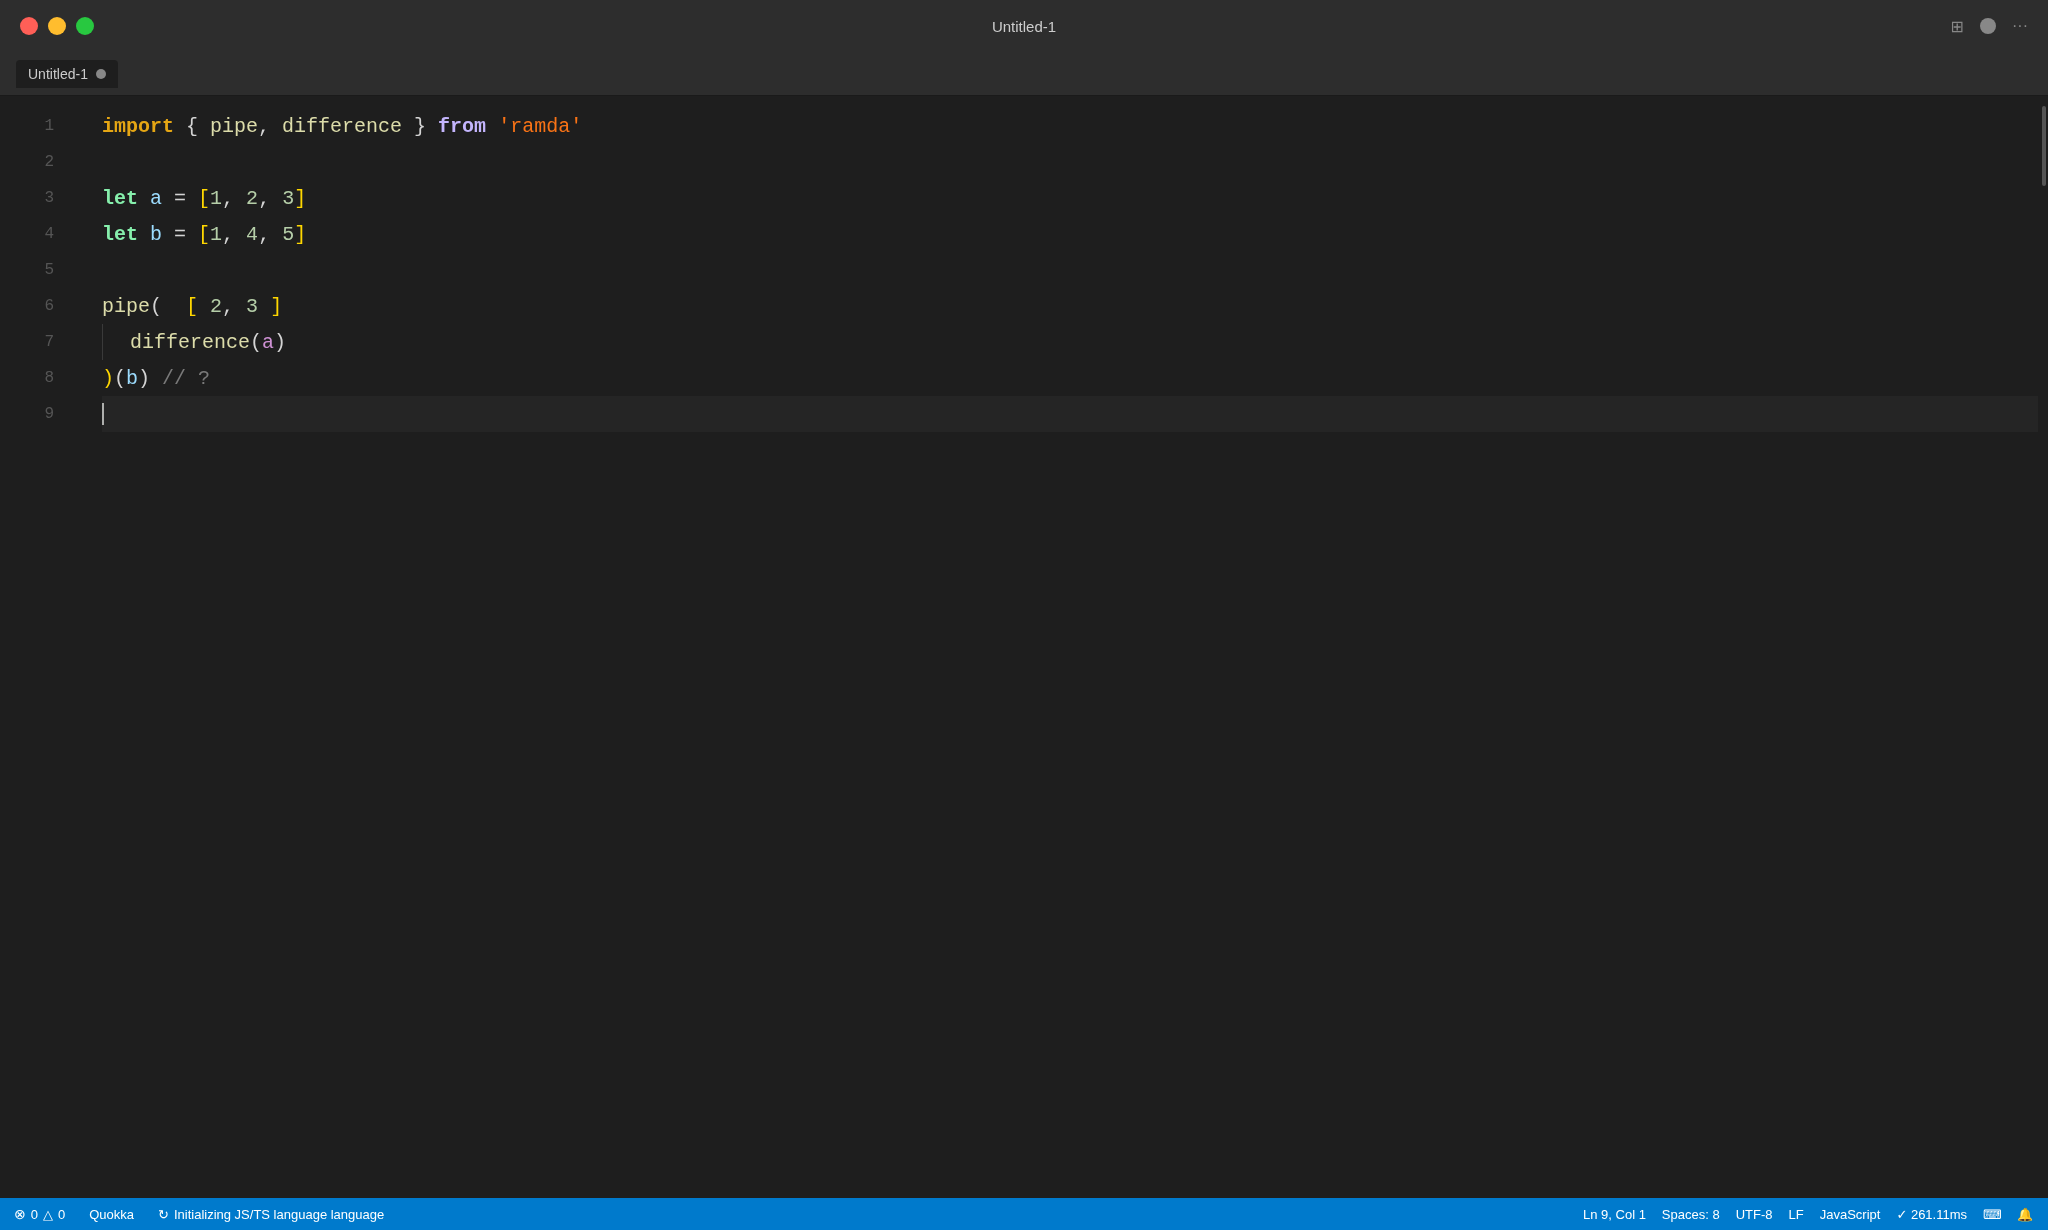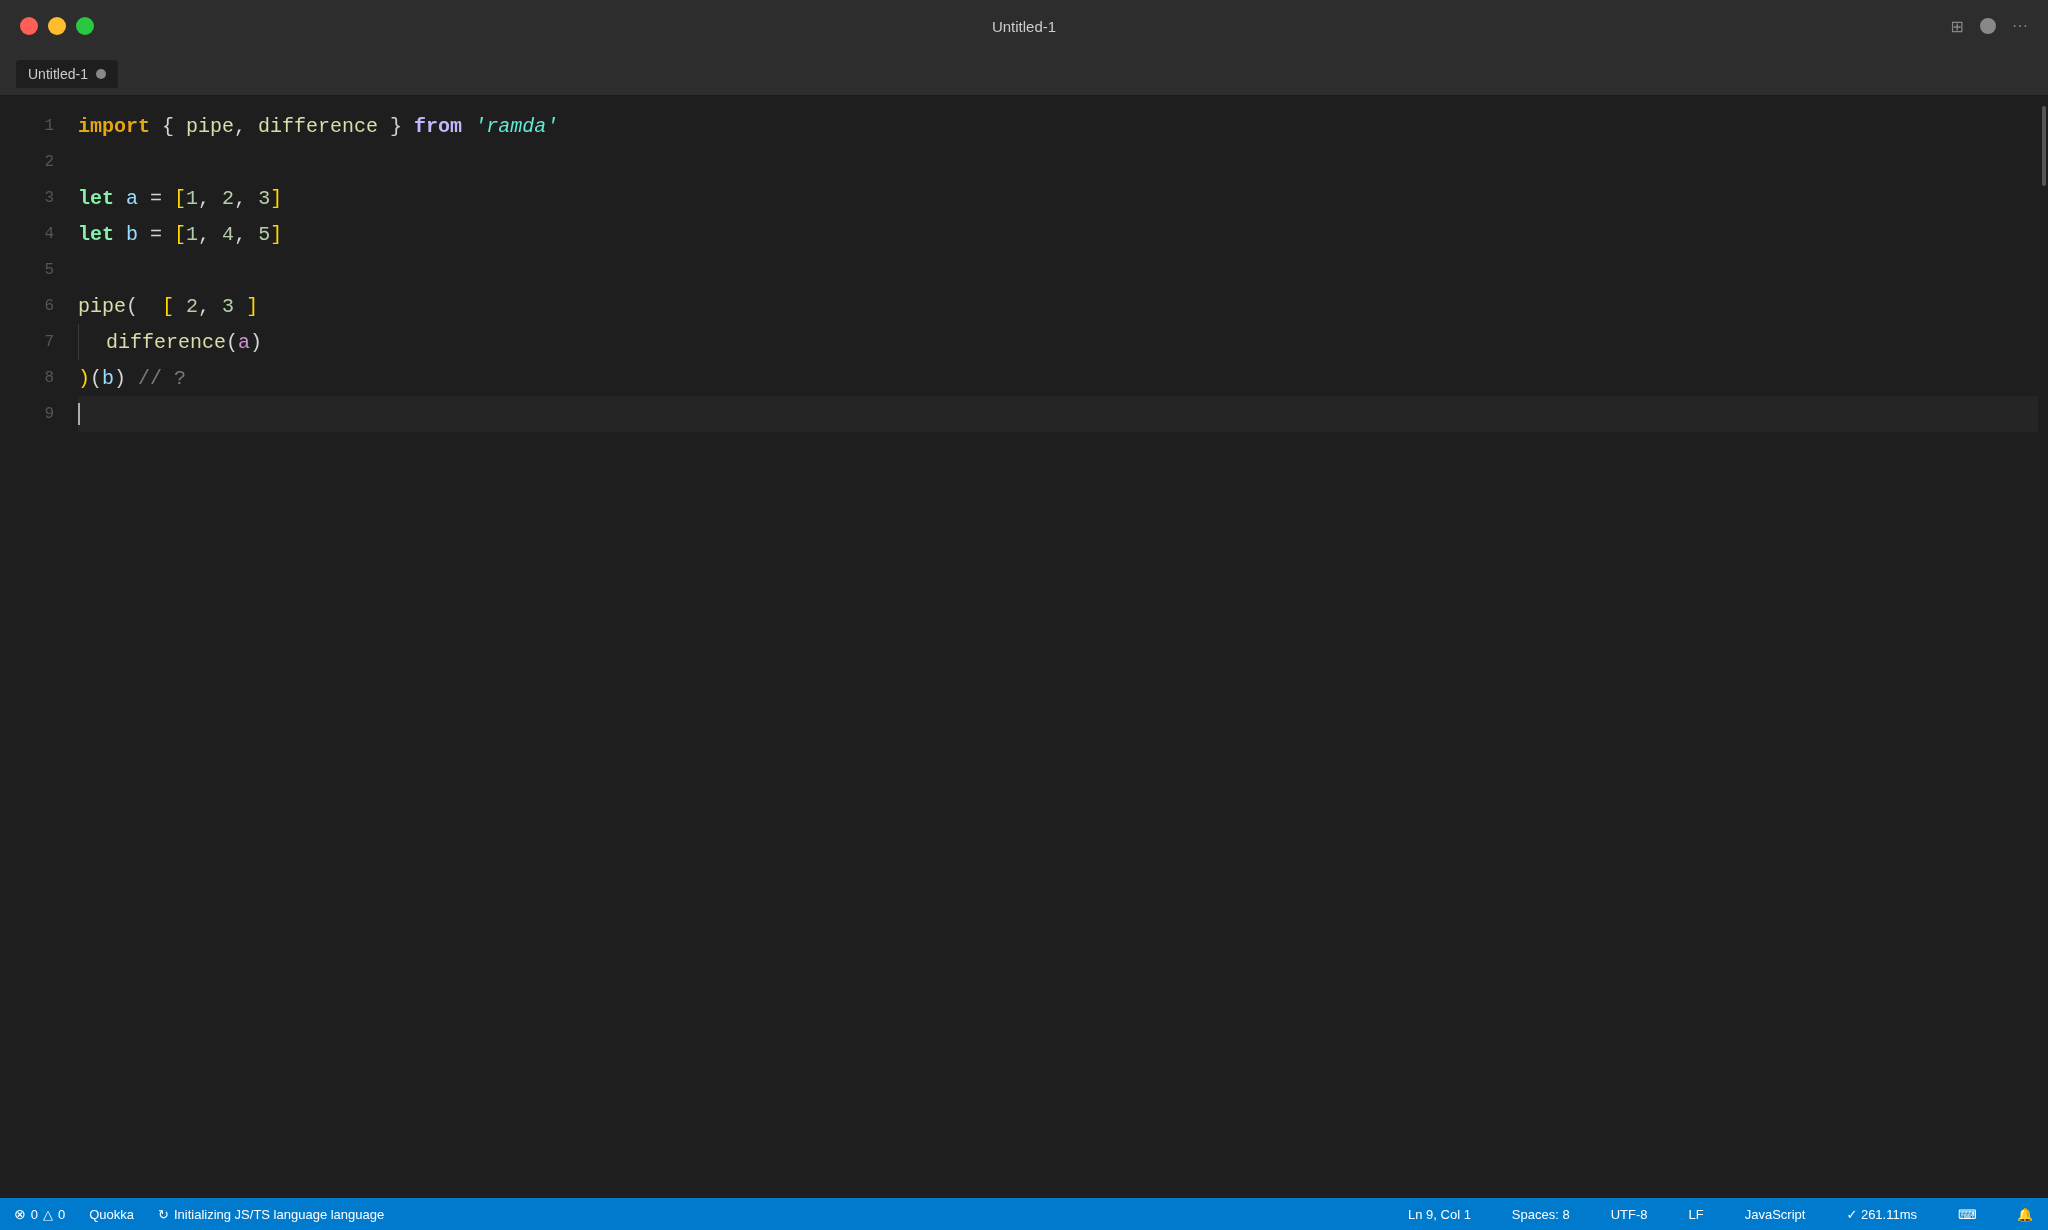--- a/index.html
+++ b/index.html
@@ -141,6 +141,7 @@
       font-size: 20px;
       font-family: 'Menlo', 'Monaco', 'Courier New', monospace;
       white-space: pre;
+      margin-left: 24px;
     }
 
     

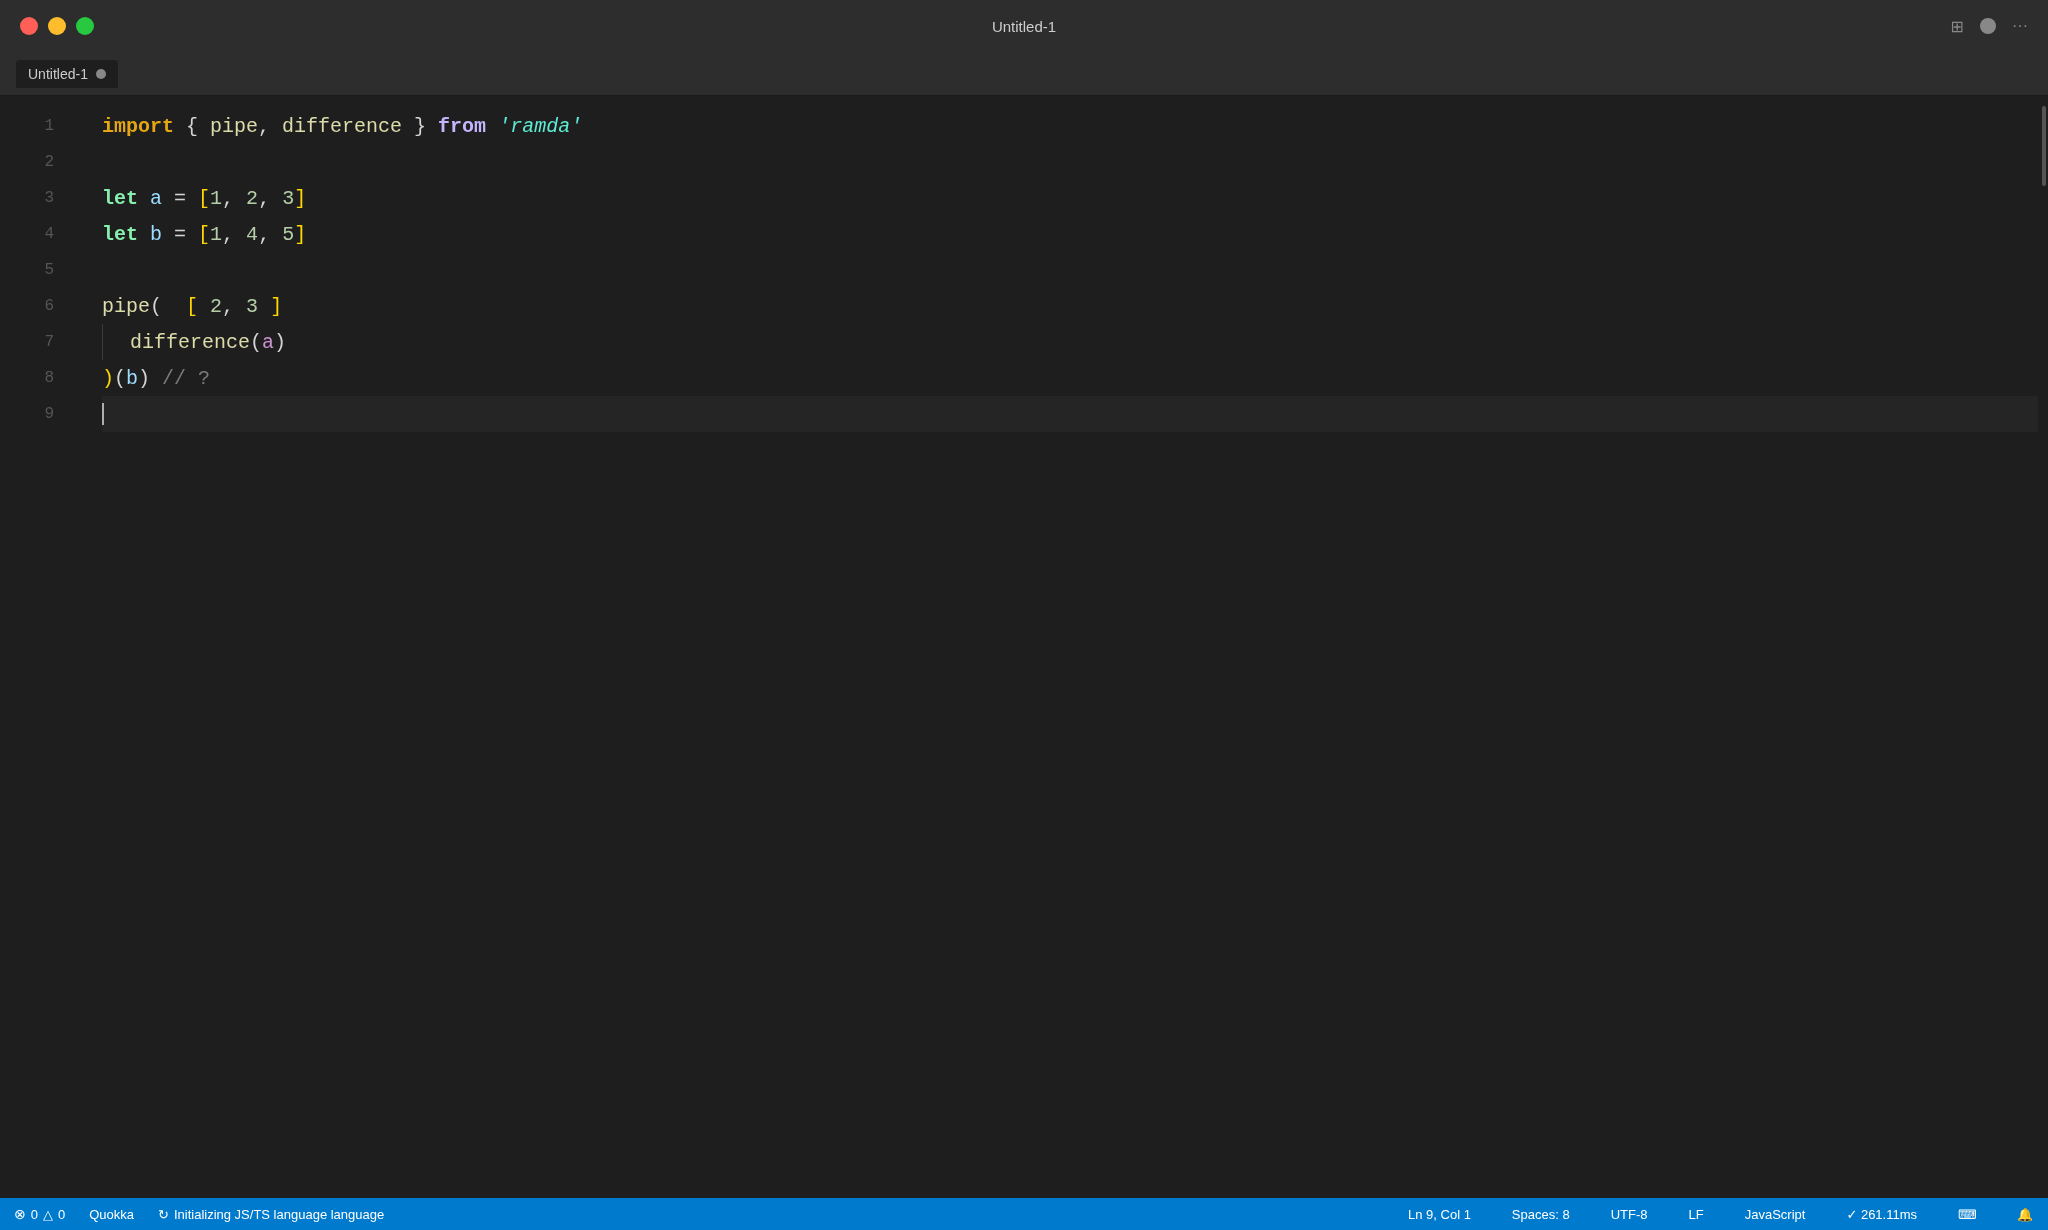--- a/index.html
+++ b/index.html
@@ -150,7 +150,7 @@
     .kw-from { color: #c4b5fd; font-weight: bold; }
     .punct { color: #d4d4d4; }
     .fn-name { color: #dcdcaa; }
-    .string { color: #5eead4; font-style: italic; }
+    .string { color: #f97316; }
     .number { color: #b5cea8; }
     .variable { color: #9cdcfe; }
     .operator { color: #d4d4d4; }

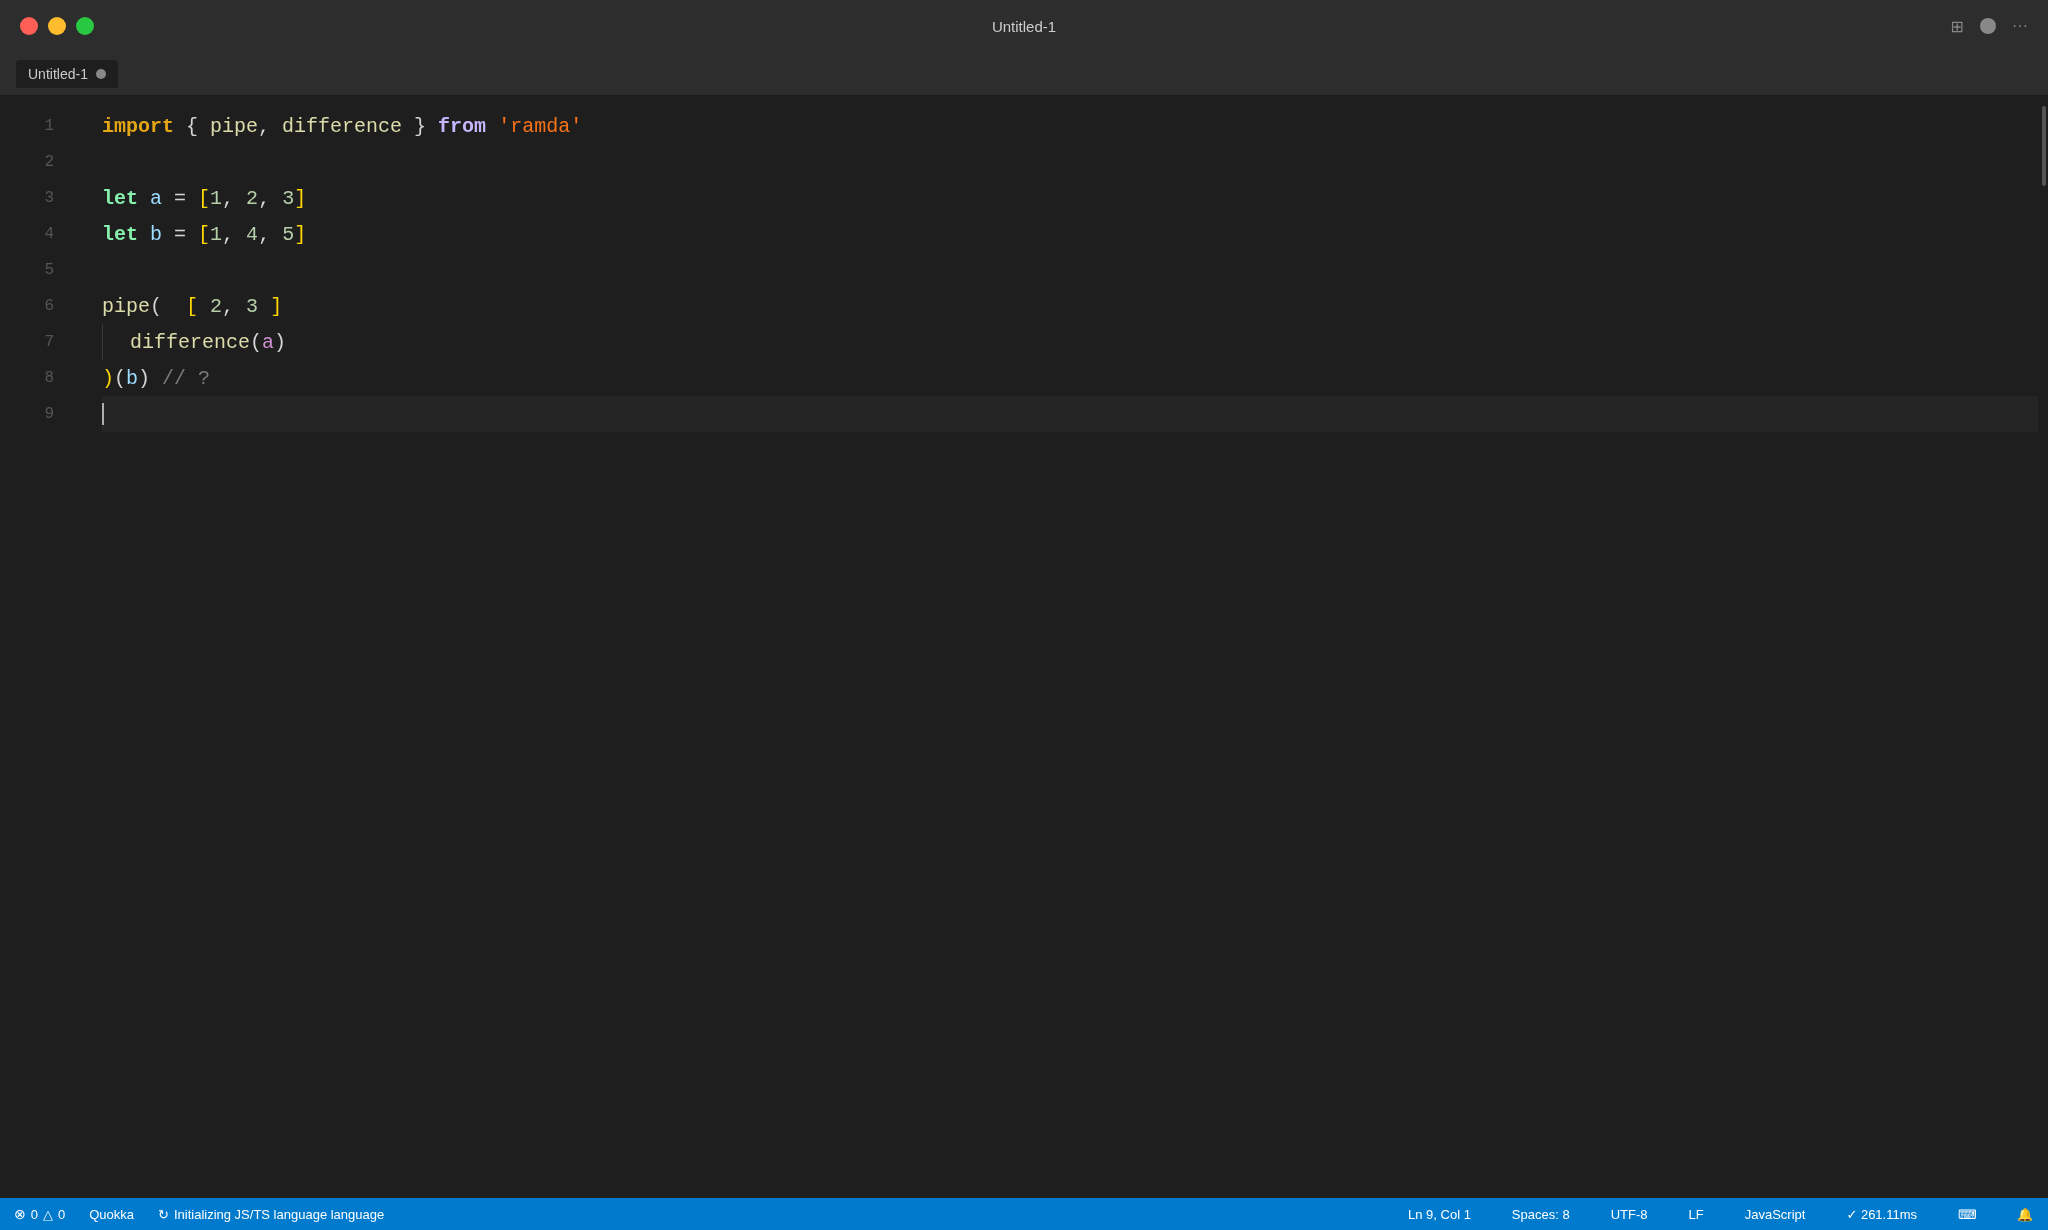--- a/index.html
+++ b/index.html
@@ -203,7 +203,7 @@
       margin-left: auto;
       display: flex;
       align-items: center;
-      gap: 41px;
+      gap: 16px;
     }
 
     .status-icon {

